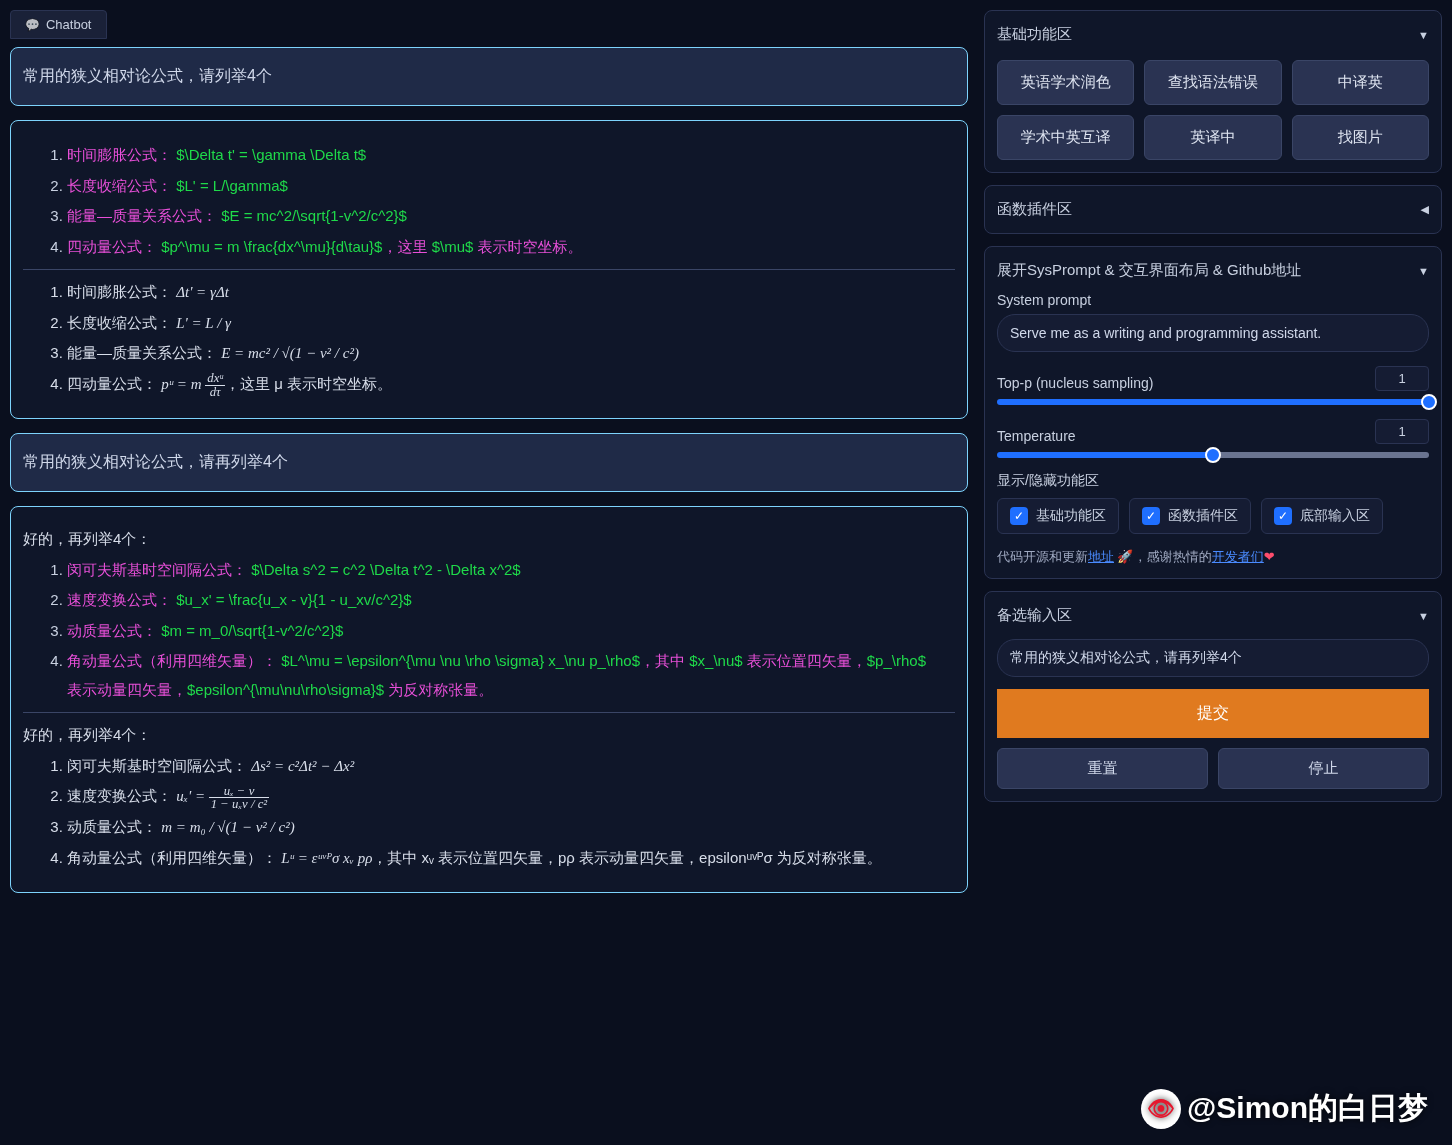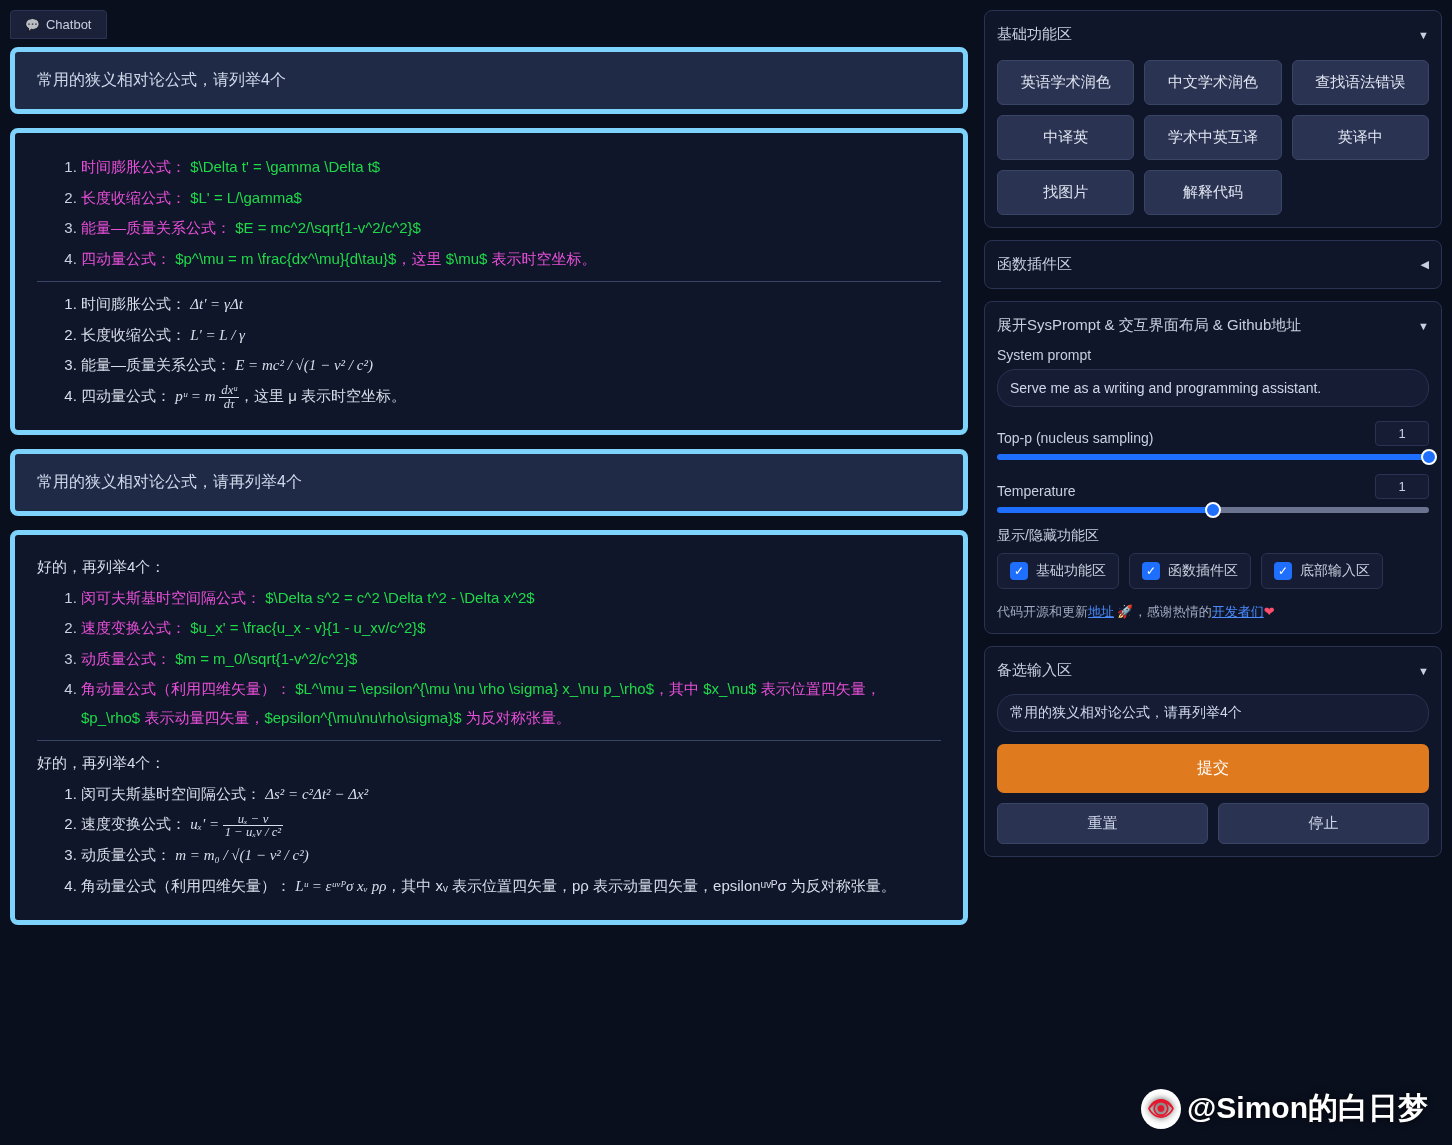--- a/index.html
+++ b/index.html
@@ -29,8 +29,8 @@
 
 .chat-scroll { flex: 1; overflow-y: auto; padding-right: 4px; }
 .msg-user, .msg-bot {
-  border: 5px solid #7dd3fc; border-radius: 8px;
-  padding: 18px 22px; margin-bottom: 14px;
+  border: 1px solid #7dd3fc; border-radius: 8px;
+  padding: 18px 12px; margin-bottom: 14px;
 }
 .msg-user { background: #1f2a47; color: #d0d8ea; font-size: 16px; }
 .msg-bot { background: #0f1629; font-size: 15px; line-height: 1.9; }

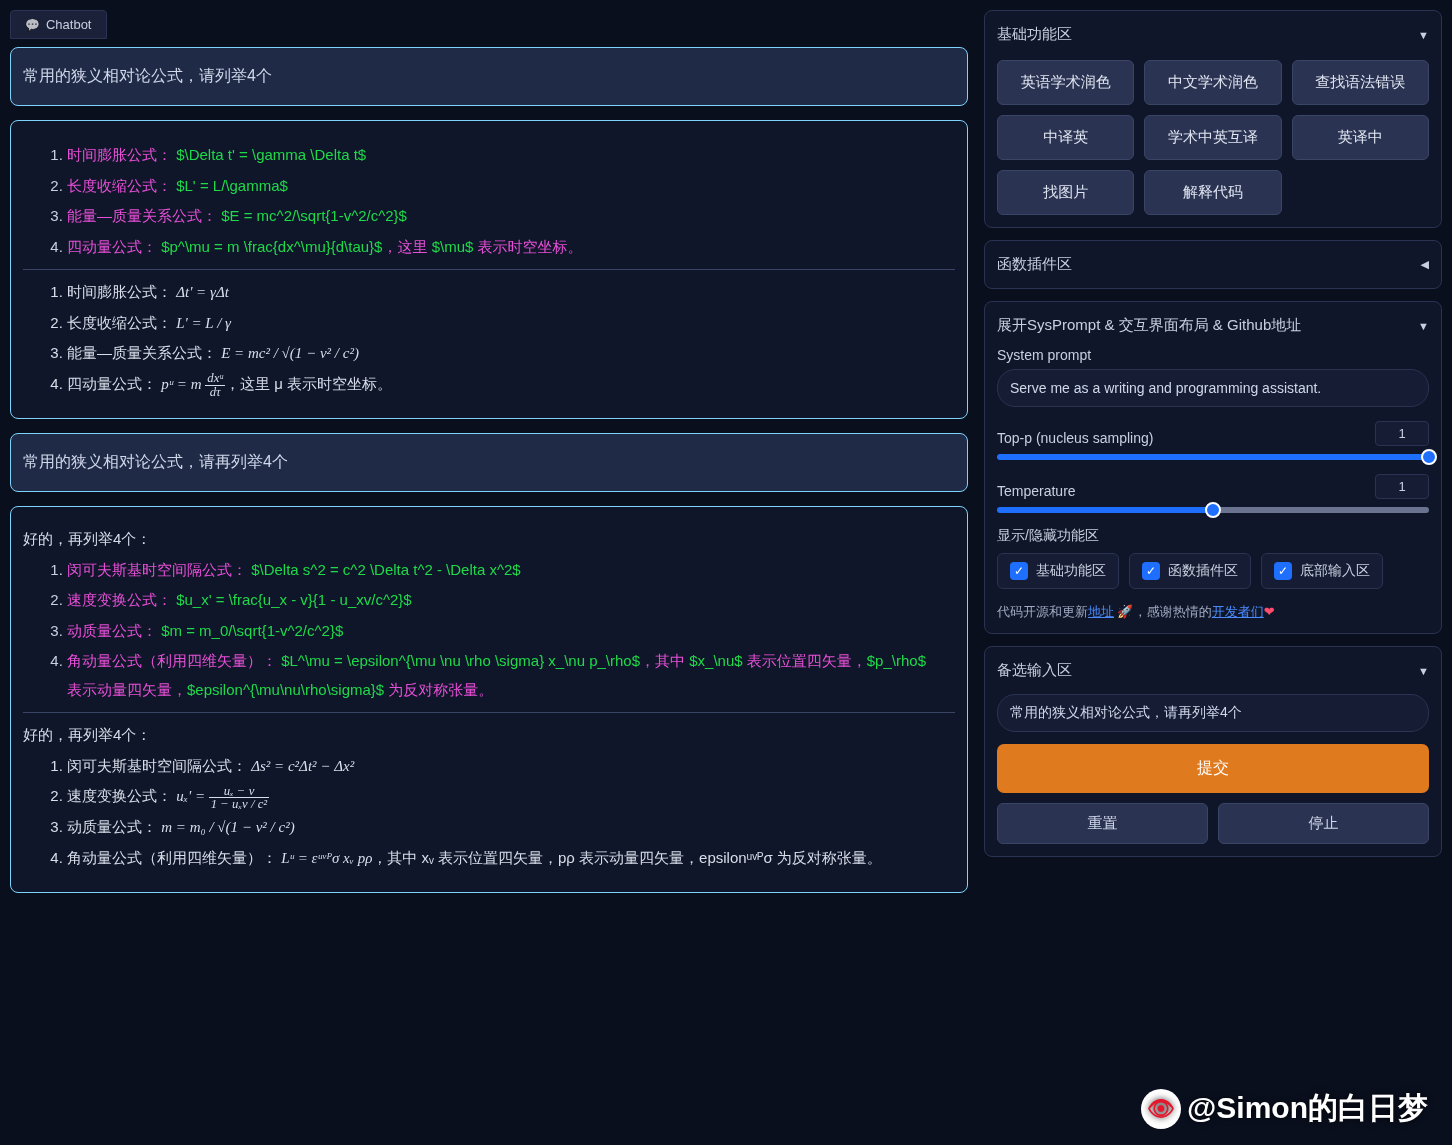--- a/index.html
+++ b/index.html
@@ -194,7 +194,6 @@
     </div>
     <div class="btn-grid">
       <div class="btn">英语学术润色</div>
-      <div class="btn">中文学术润色</div>
       <div class="btn">查找语法错误</div>
       <div class="btn">中译英</div>
       <div class="btn">学术中英互译</div>

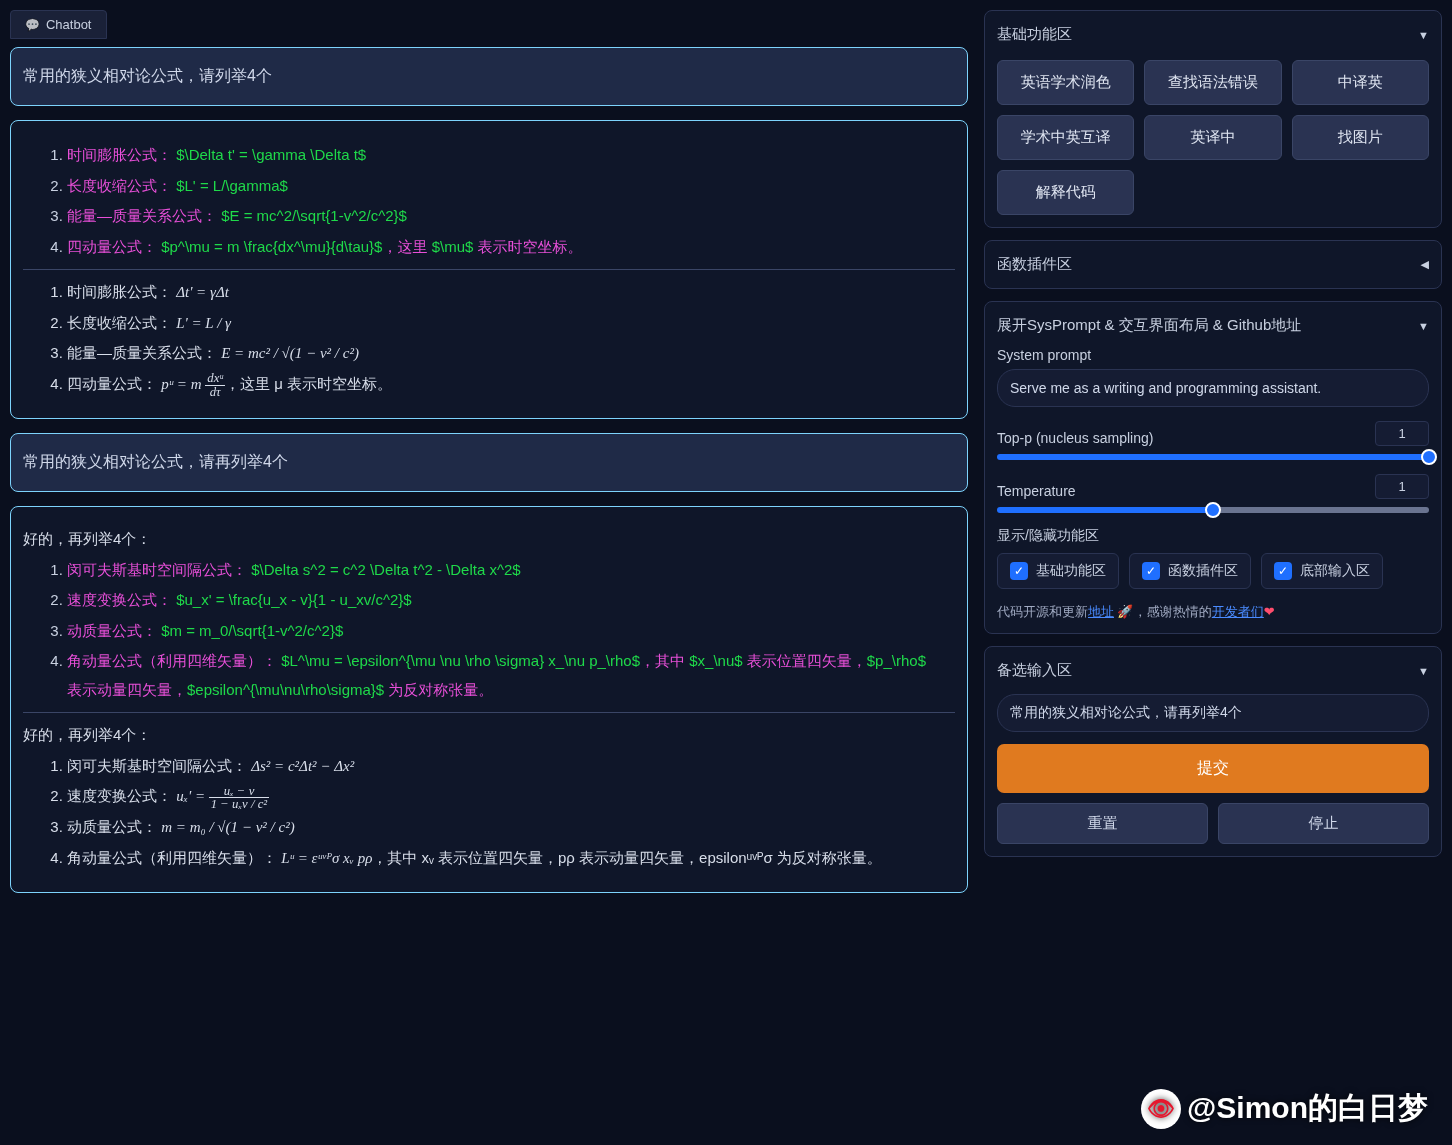--- a/index.html
+++ b/index.html
@@ -199,7 +199,6 @@
       <div class="btn">学术中英互译</div>
       <div class="btn">英译中</div>
       <div class="btn">找图片</div>
-      <div class="btn">解释代码</div>
     </div>
   </div>
 

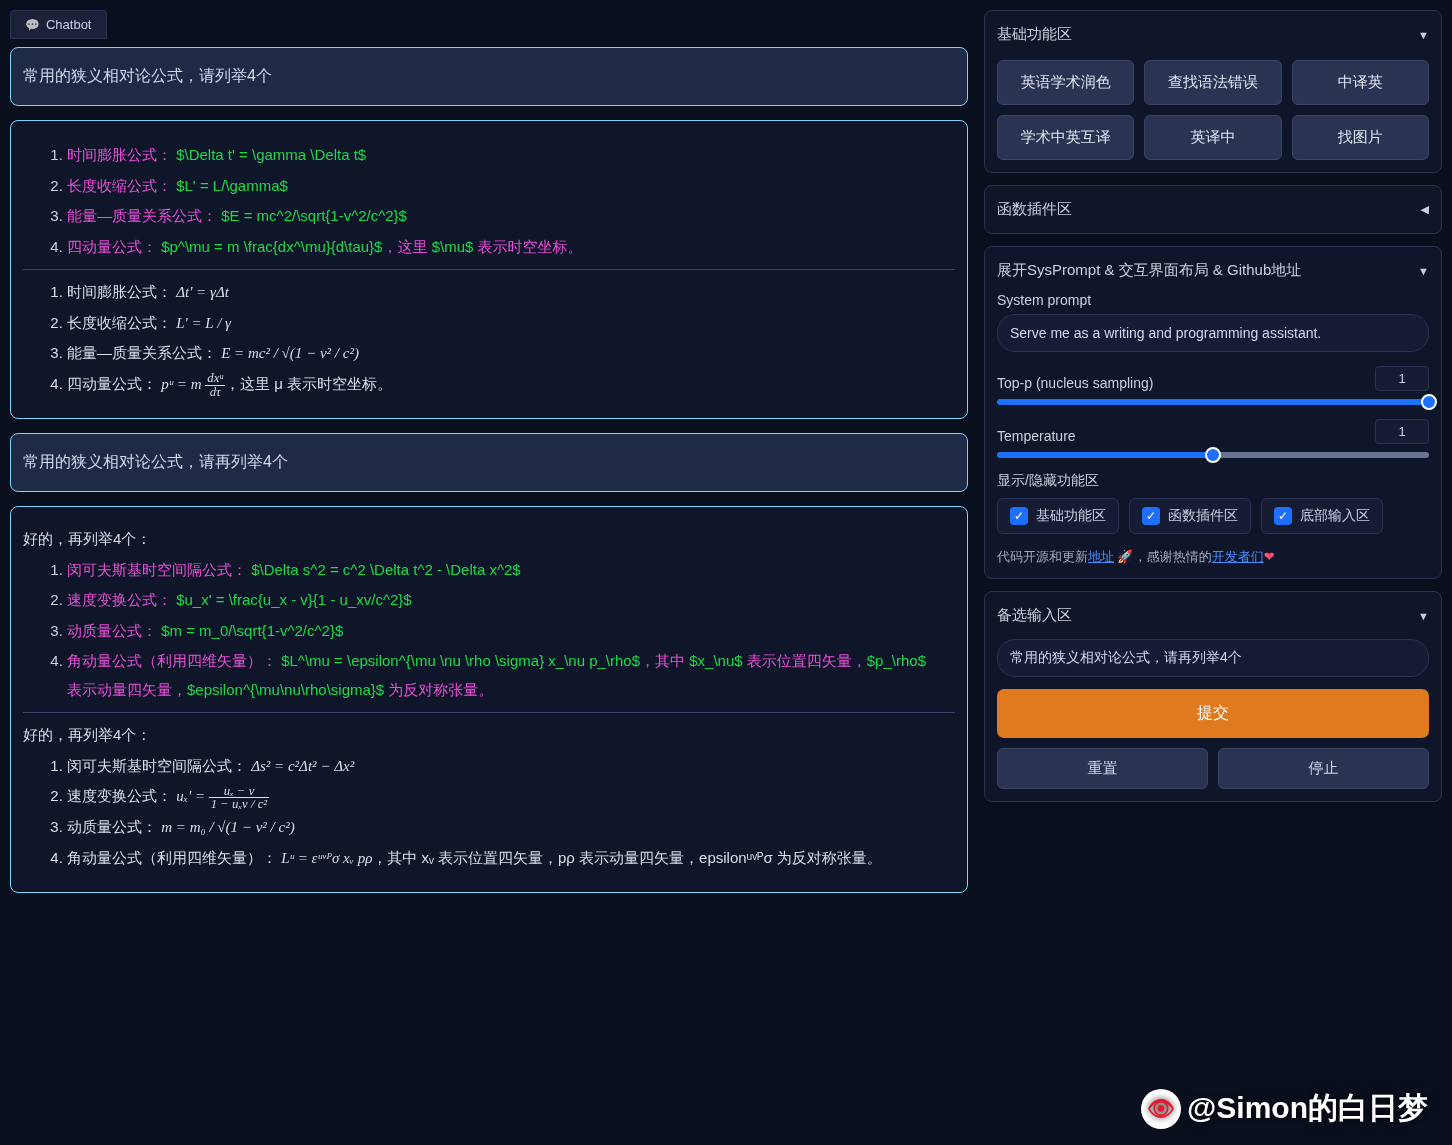--- a/index.html
+++ b/index.html
@@ -100,7 +100,7 @@
 
 .submit-btn {
   width: 100%; background: #e07a1f; color: #fff;
-  border: none; border-radius: 7px; padding: 14px;
+  border: none; border-radius: 0; padding: 14px;
   font-size: 16px; margin-top: 12px; cursor: pointer;
 }
 .sec-btn-row { display: flex; gap: 10px; margin-top: 10px; }

